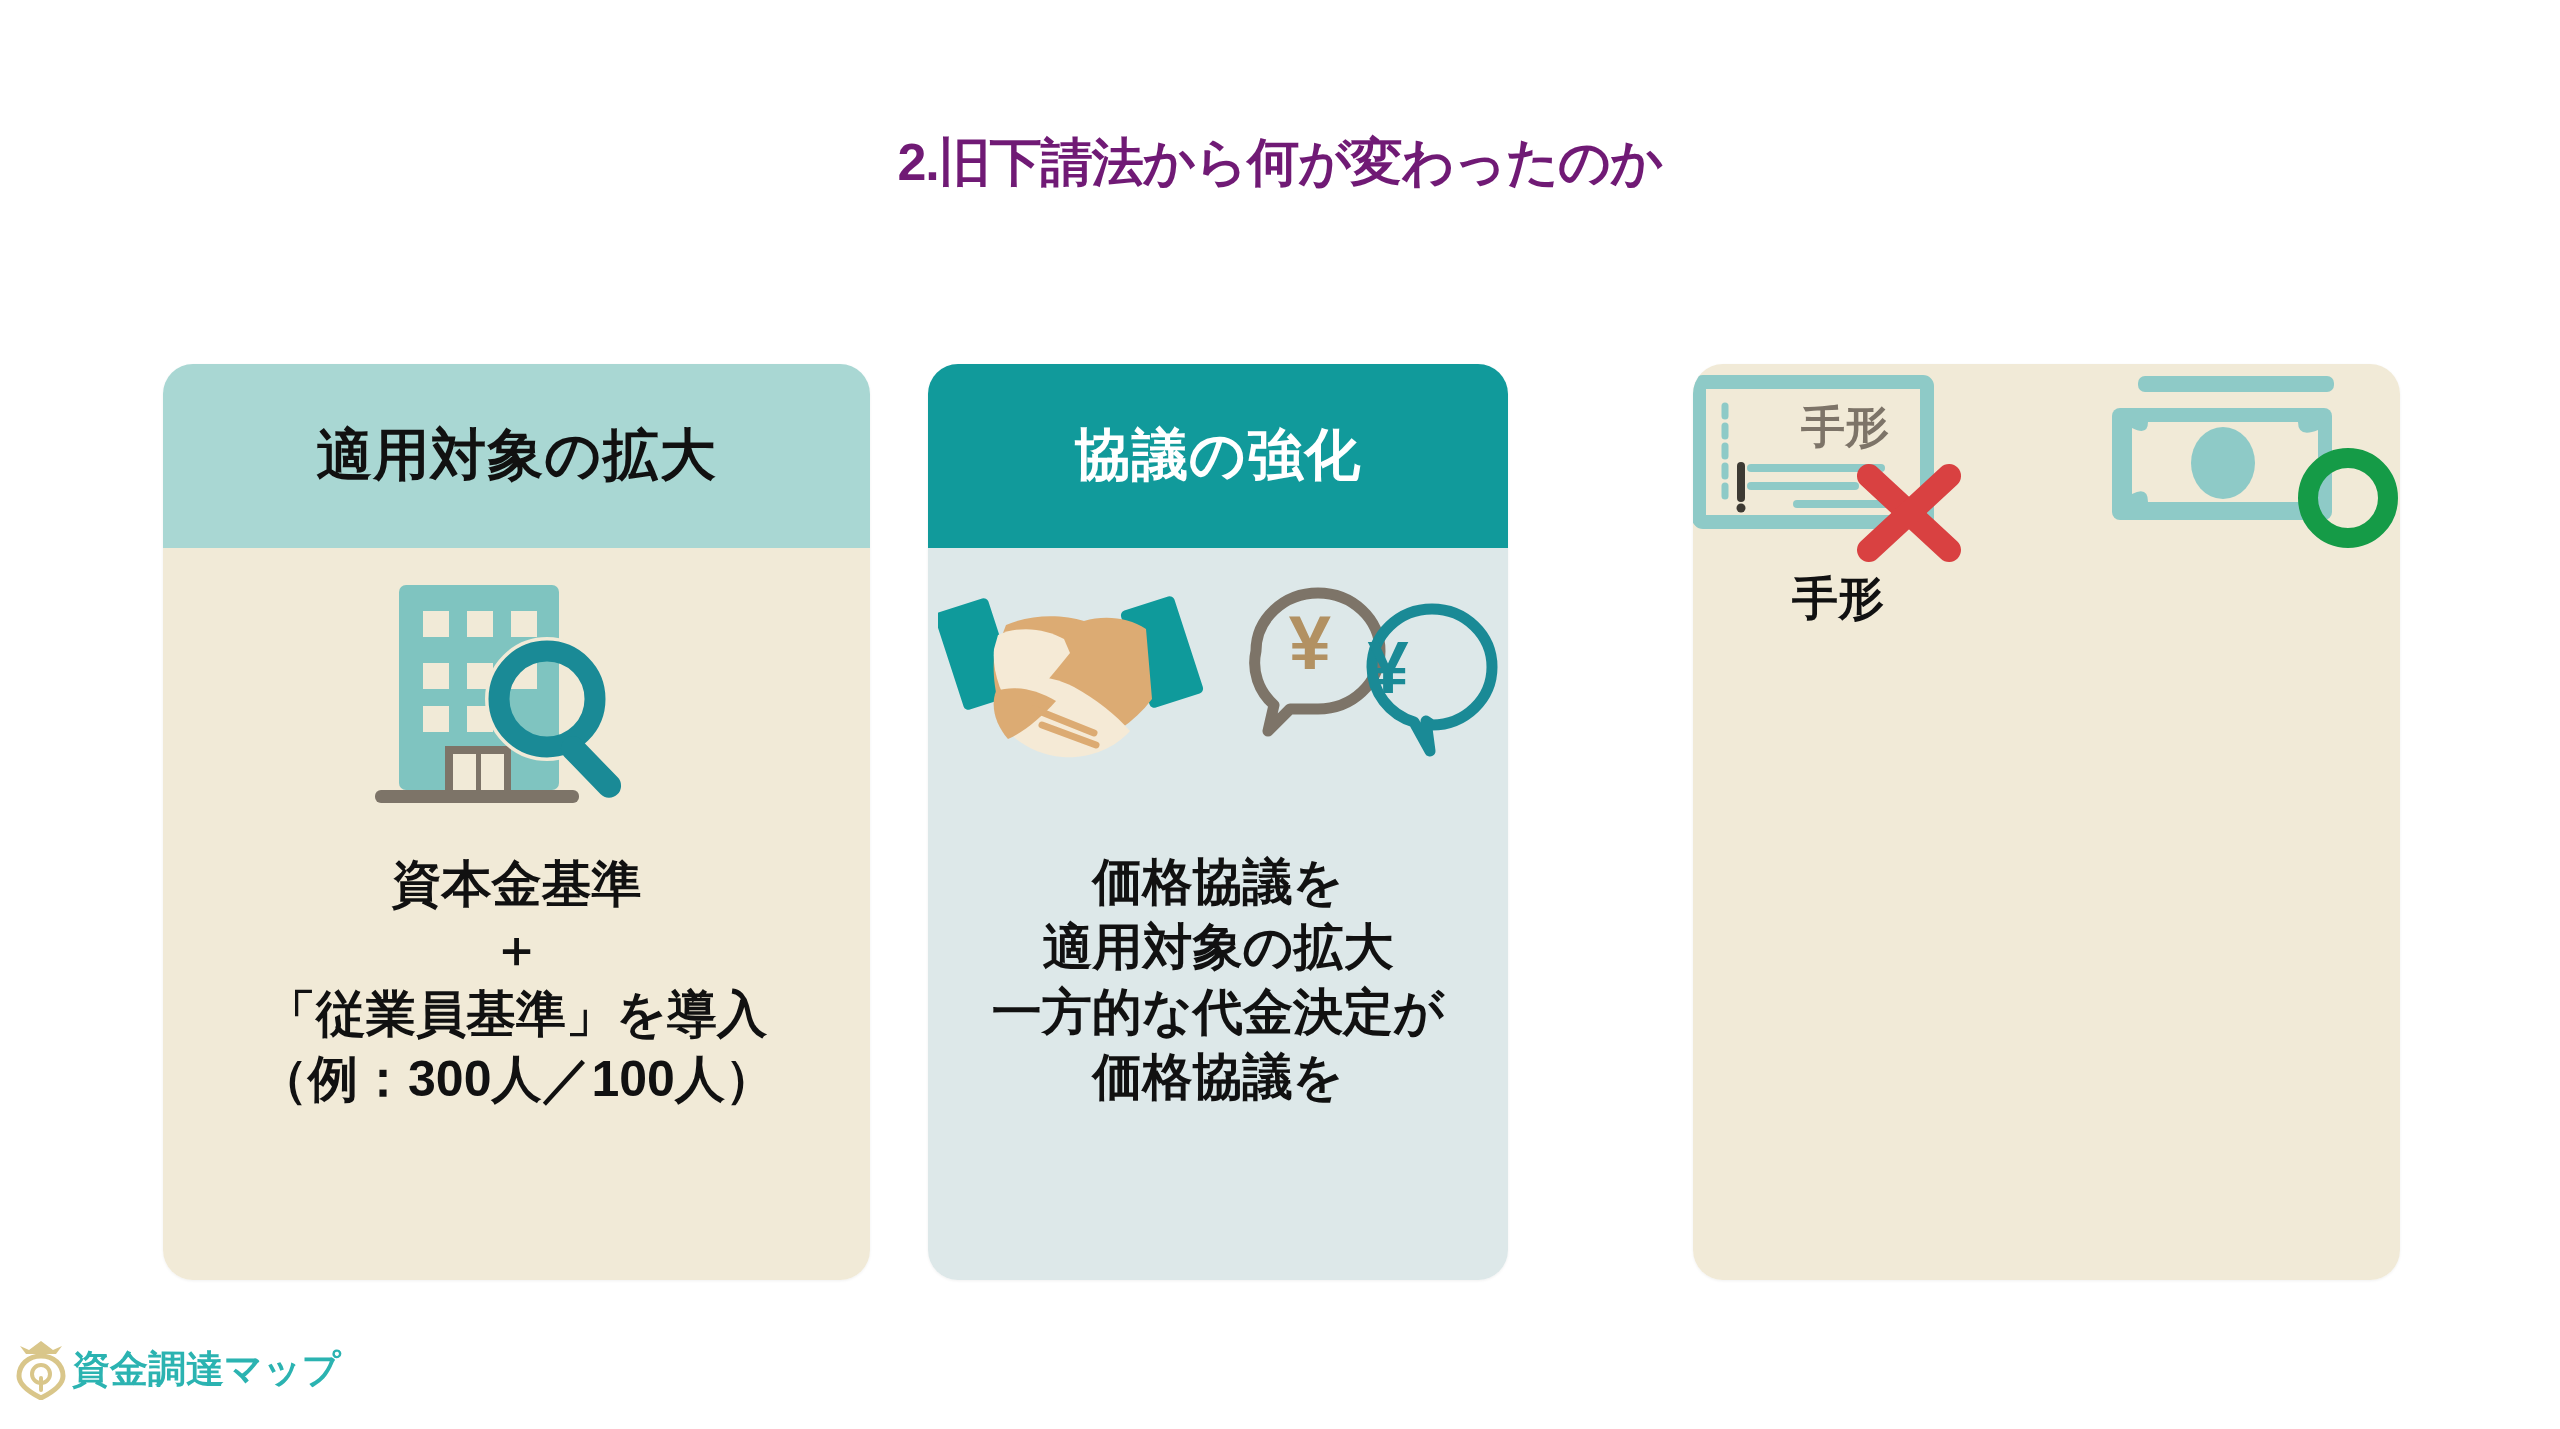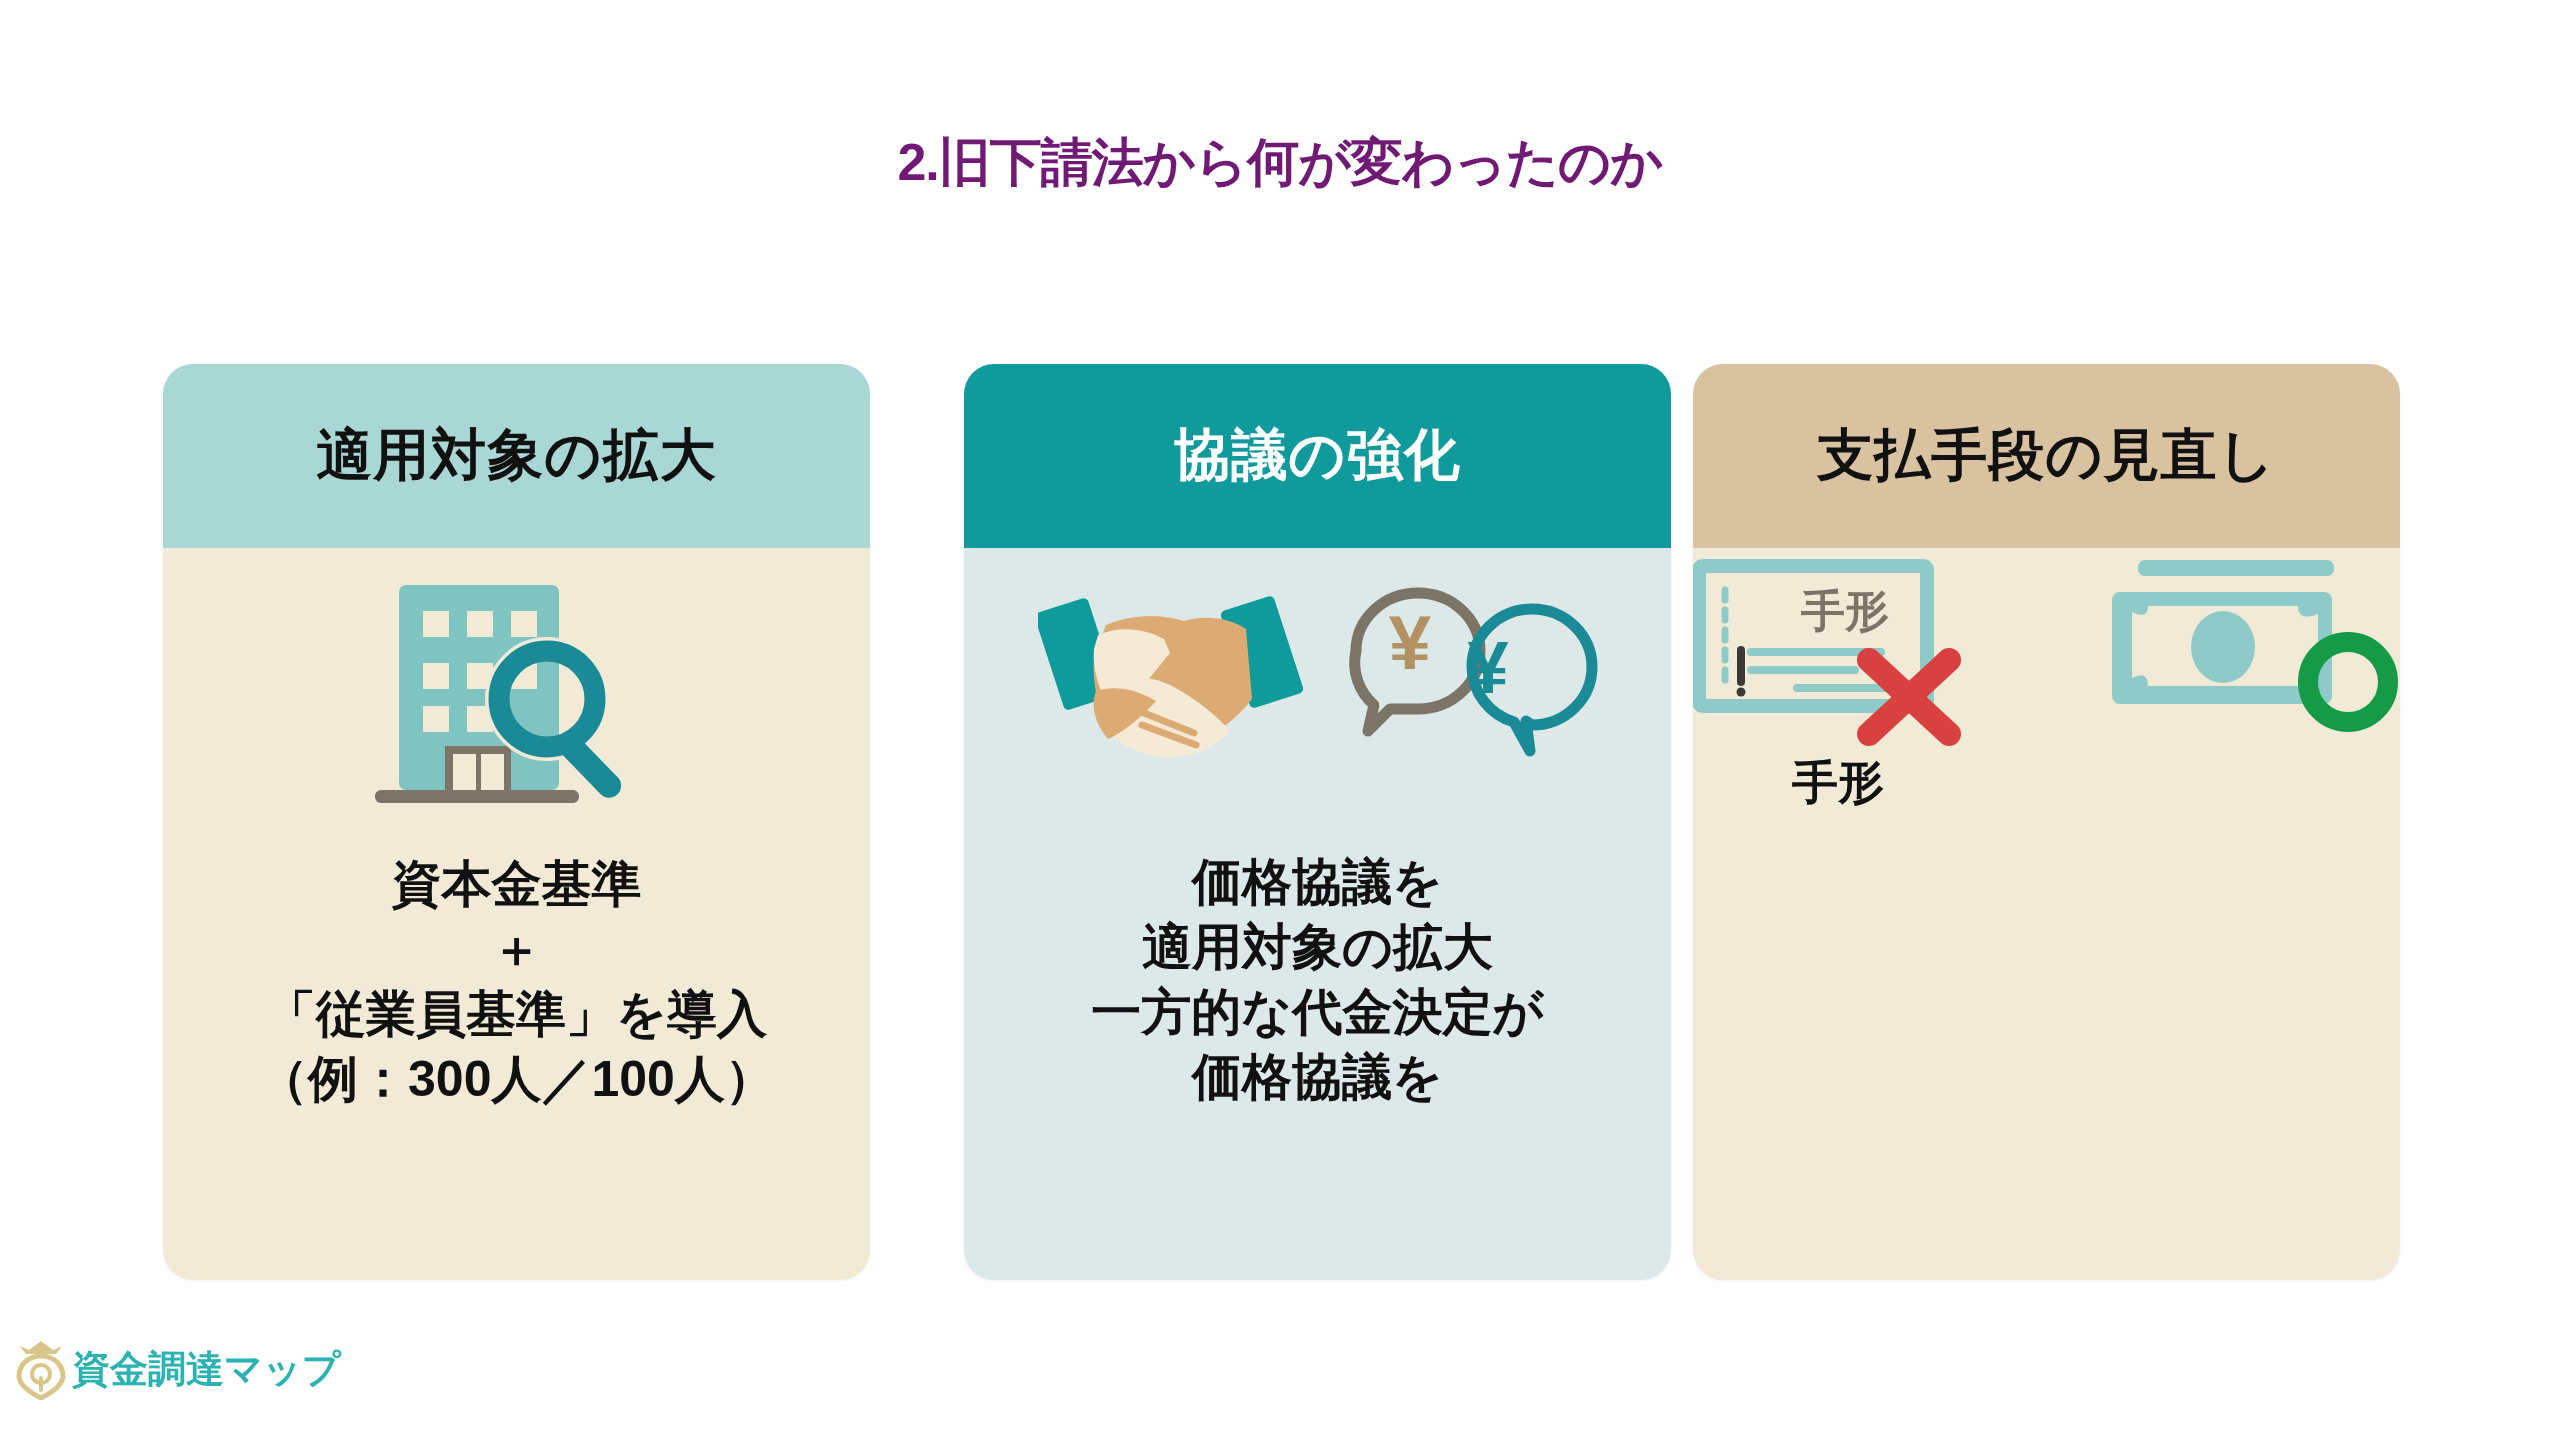--- a/index.html
+++ b/index.html
@@ -35,7 +35,7 @@
     box-shadow:0 1px 3px rgba(0,0,0,0.06);
   }
   #card-1{ left:163px;  width:707px; }
-  #card-2{ left:964px;  width:707px; }
+  #card-2{ left:928px;  width:580px; }
   #card-3{ left:1693px; width:707px; }
 
   .card-header{

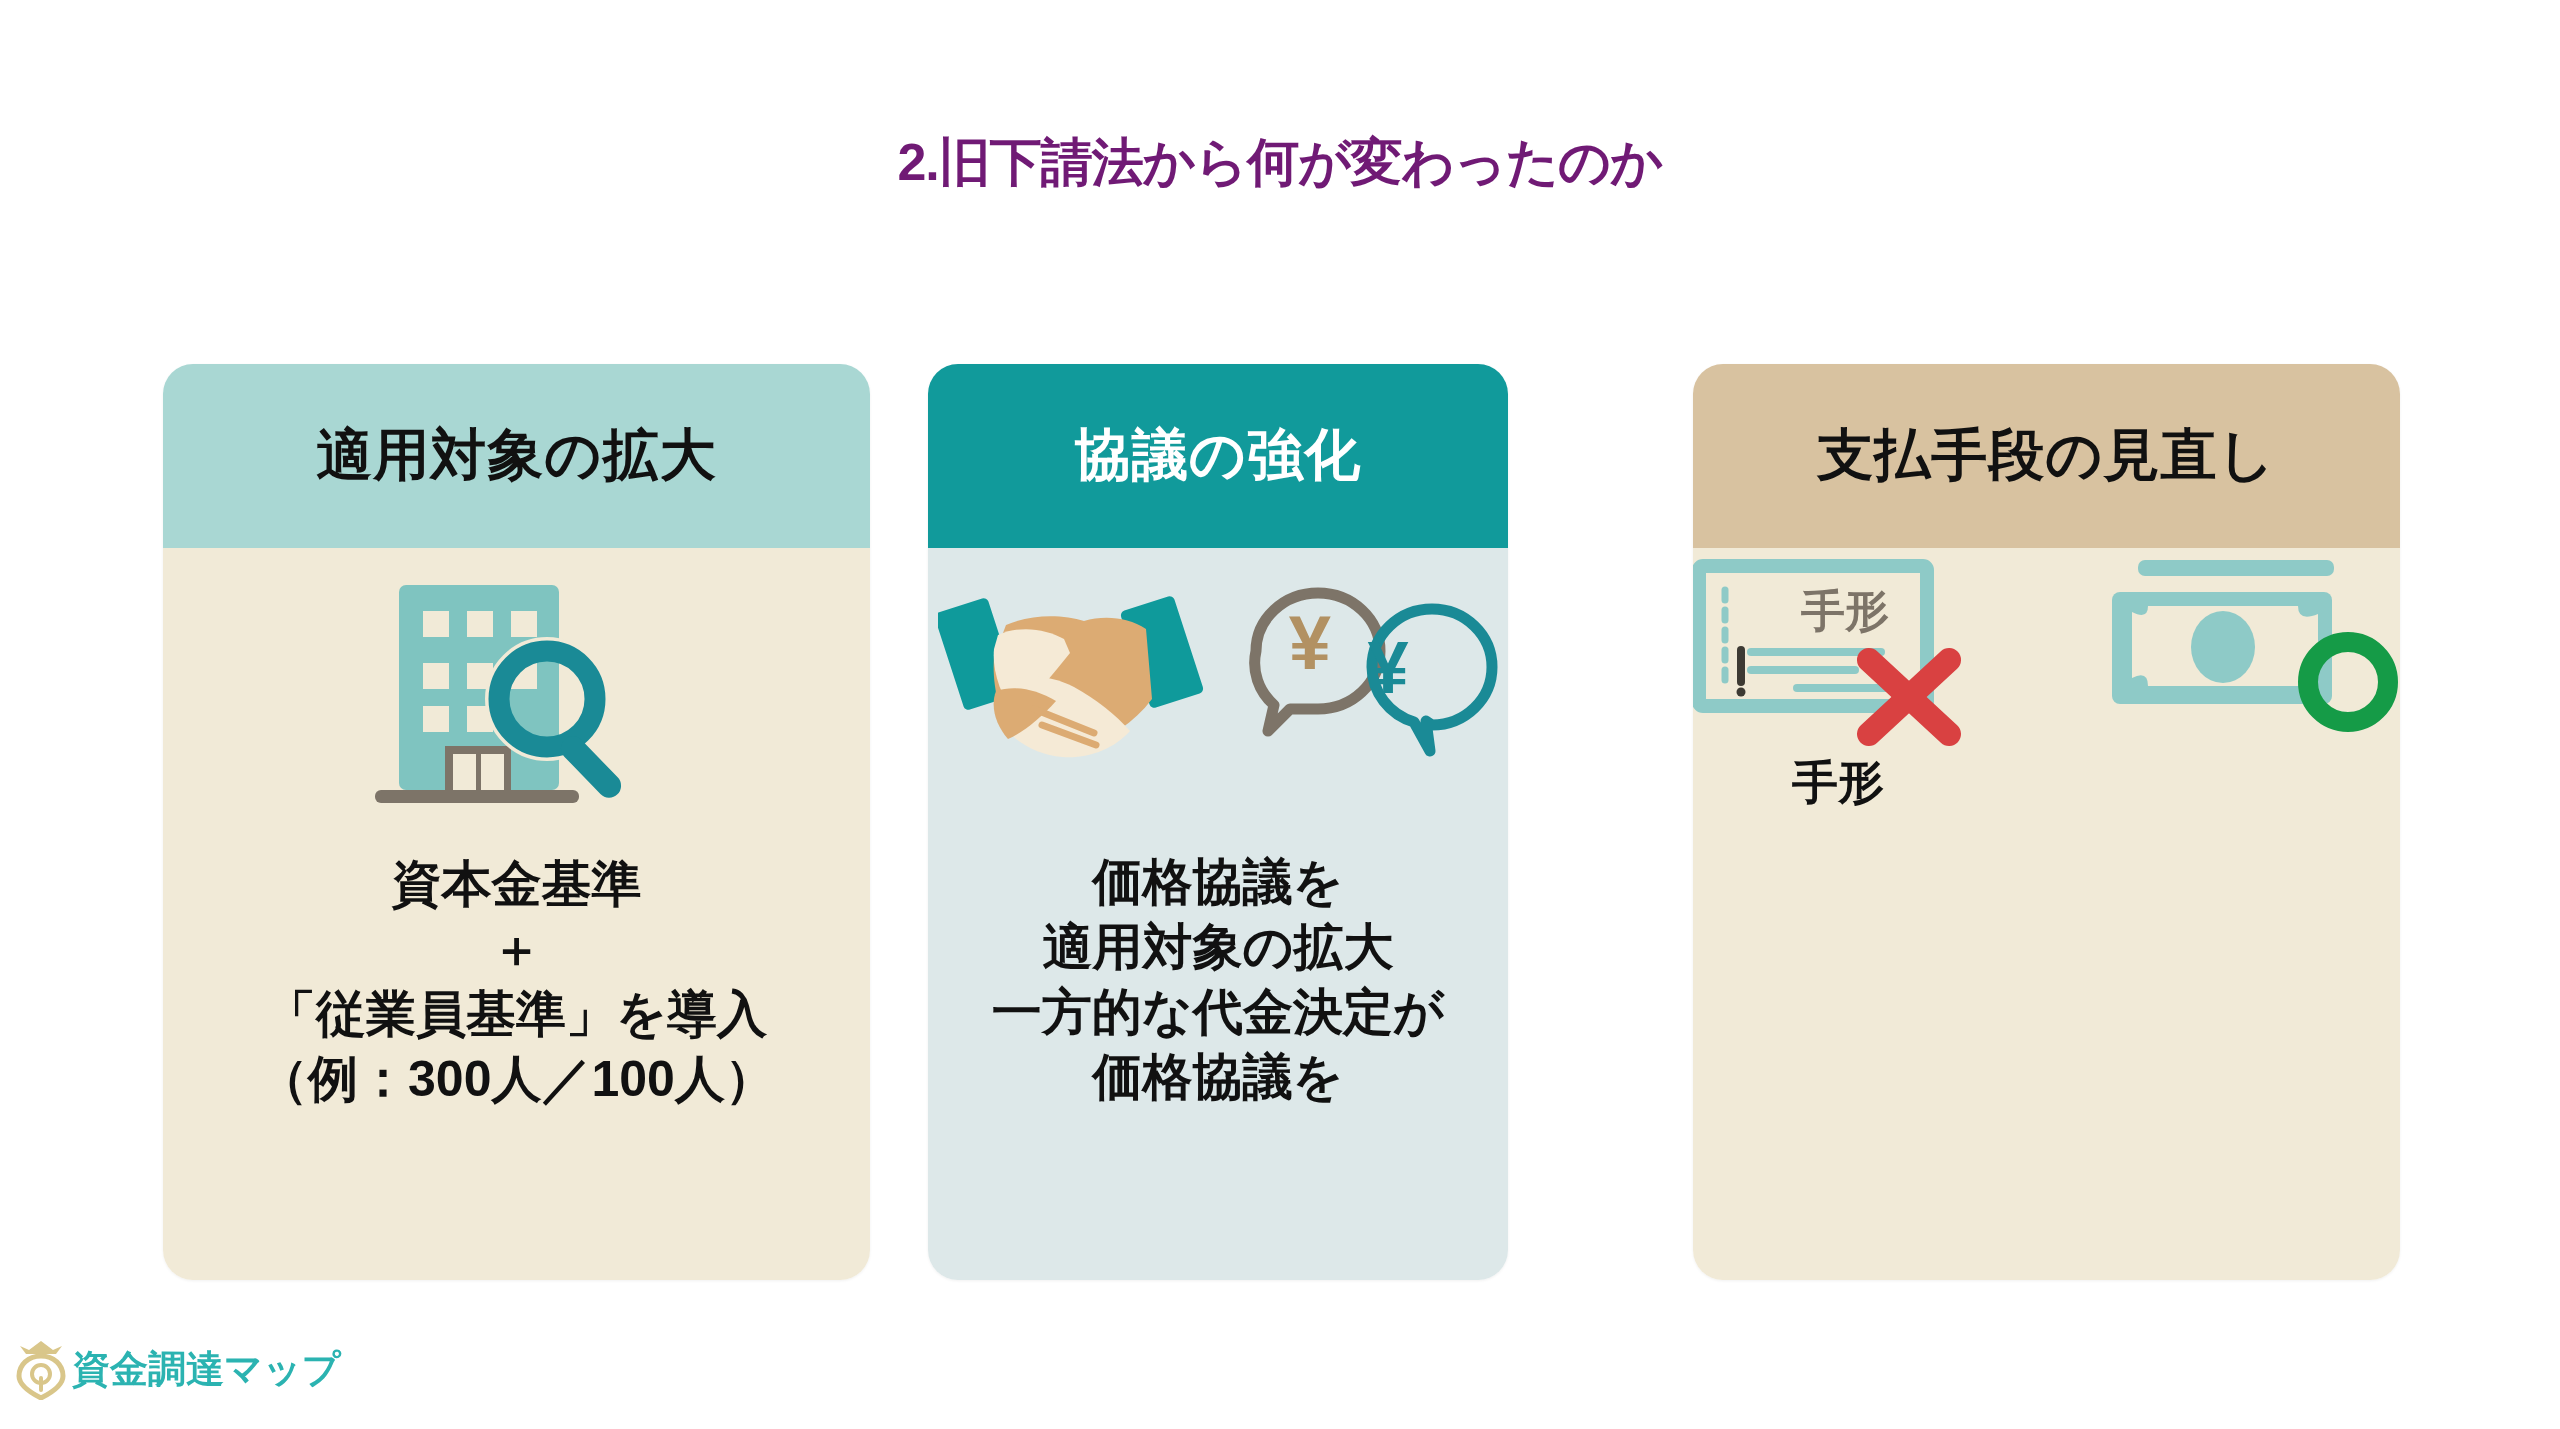--- a/index.html
+++ b/index.html
@@ -199,7 +199,6 @@
 </div>
 
 <div class="card" id="card-3">
-  <div class="card-header">支払手段の見直し</div>
   <div class="card-body">
     <div class="pay-row">
 

